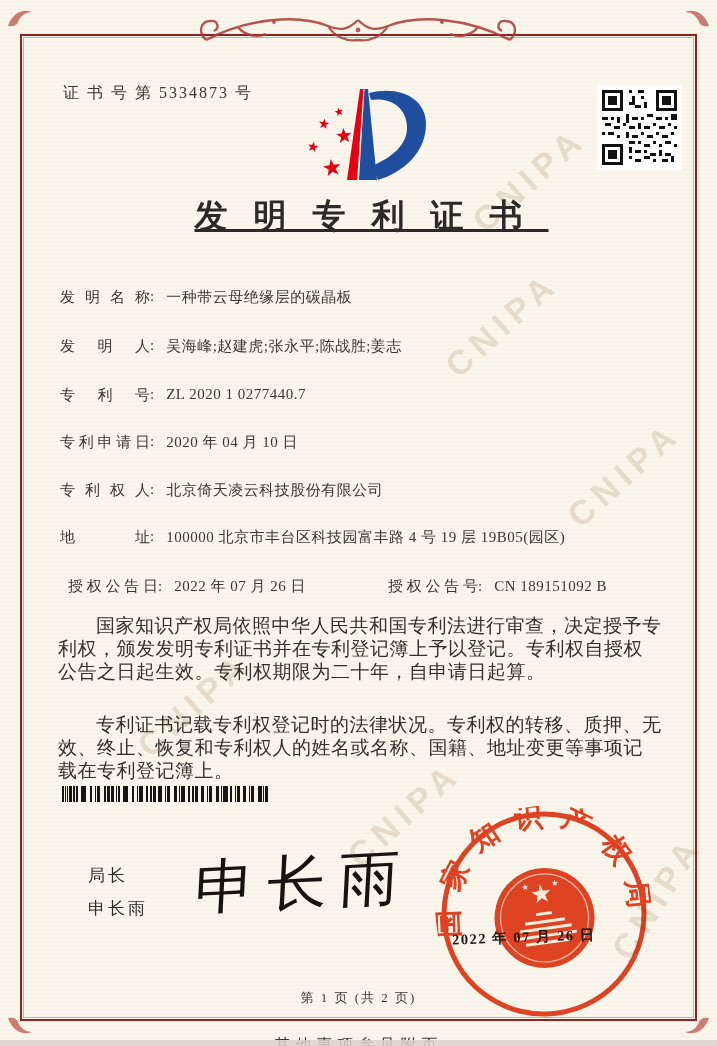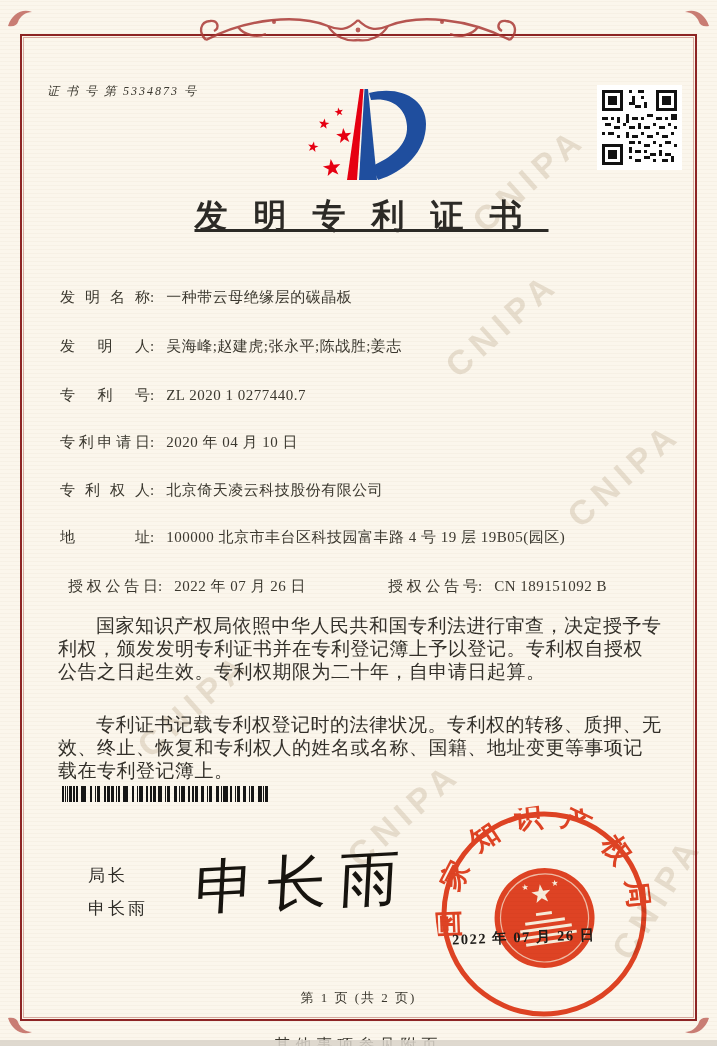--- a/index.html
+++ b/index.html
@@ -17,7 +17,7 @@
       pointer-events:none;white-space:nowrap;}
   .wm.steep{transform:rotate(-58deg);}
   
-  .cert-no{position:absolute;left:47px;top:83px;font-size:12px;letter-spacing:2px;color:#3b382f;font-style:italic;}
+  .cert-no{position:absolute;left:63px;top:83px;font-size:16px;letter-spacing:2px;color:#3b382f;}
   .logo{position:absolute;left:286px;top:84px;}
   .qr{position:absolute;left:597px;top:85px;width:85px;height:85px;background:#fff;padding:5px;box-sizing:border-box;}
   .title{position:absolute;left:0;top:194px;width:100%;text-align:center;font-size:33px;font-weight:700;

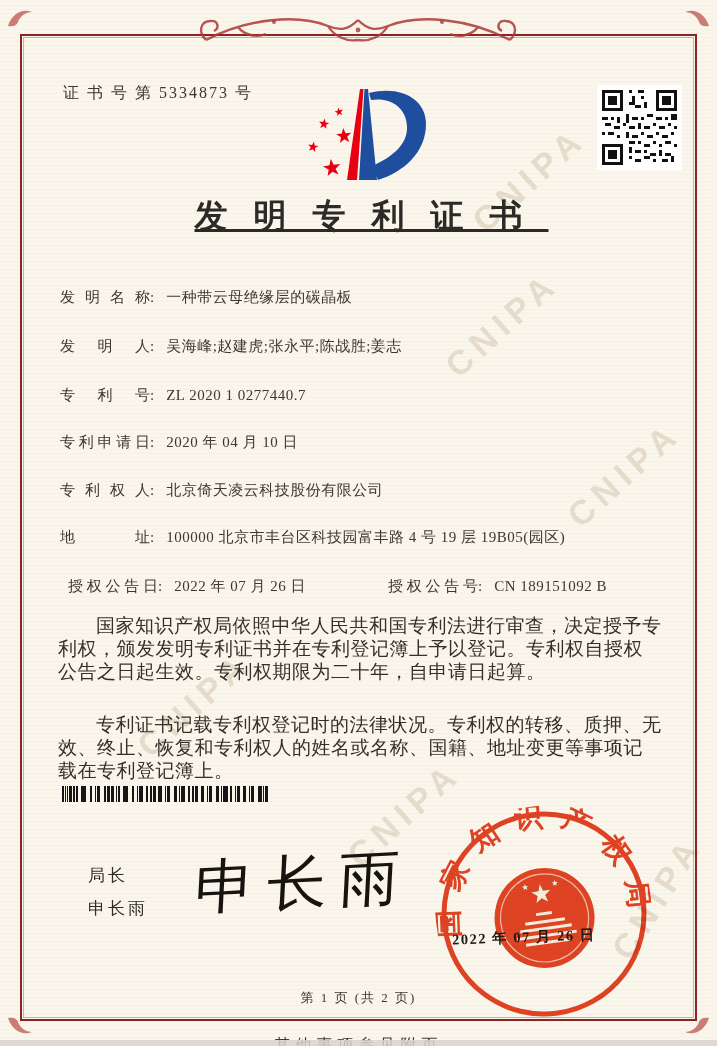--- a/index.html
+++ b/index.html
@@ -23,7 +23,7 @@
   .title{position:absolute;left:0;top:194px;width:100%;text-align:center;font-size:33px;font-weight:700;
          letter-spacing:26px;text-indent:26px;color:#2c2a26;margin:0;text-decoration:underline;}
   
-  .row{position:absolute;left:60px;width:600px;display:flex;align-items:center;
+  .row{position:absolute;left:60px;width:600px;display:flex;align-items:flex-start;
        font-size:15px;color:#3b382f;}
   .lab{display:inline-block;width:90px;text-align:justify;text-align-last:justify;text-justify:inter-character;flex:none;}
   .colon{flex:none;margin-right:12px;}

